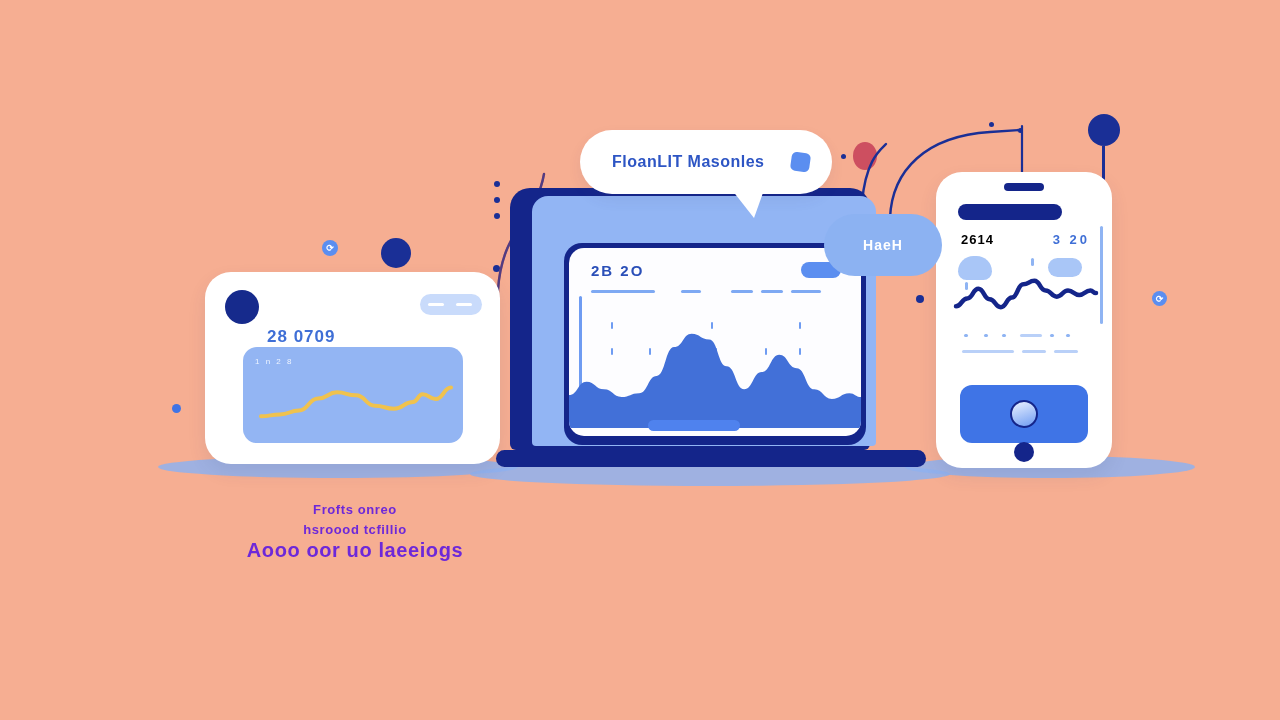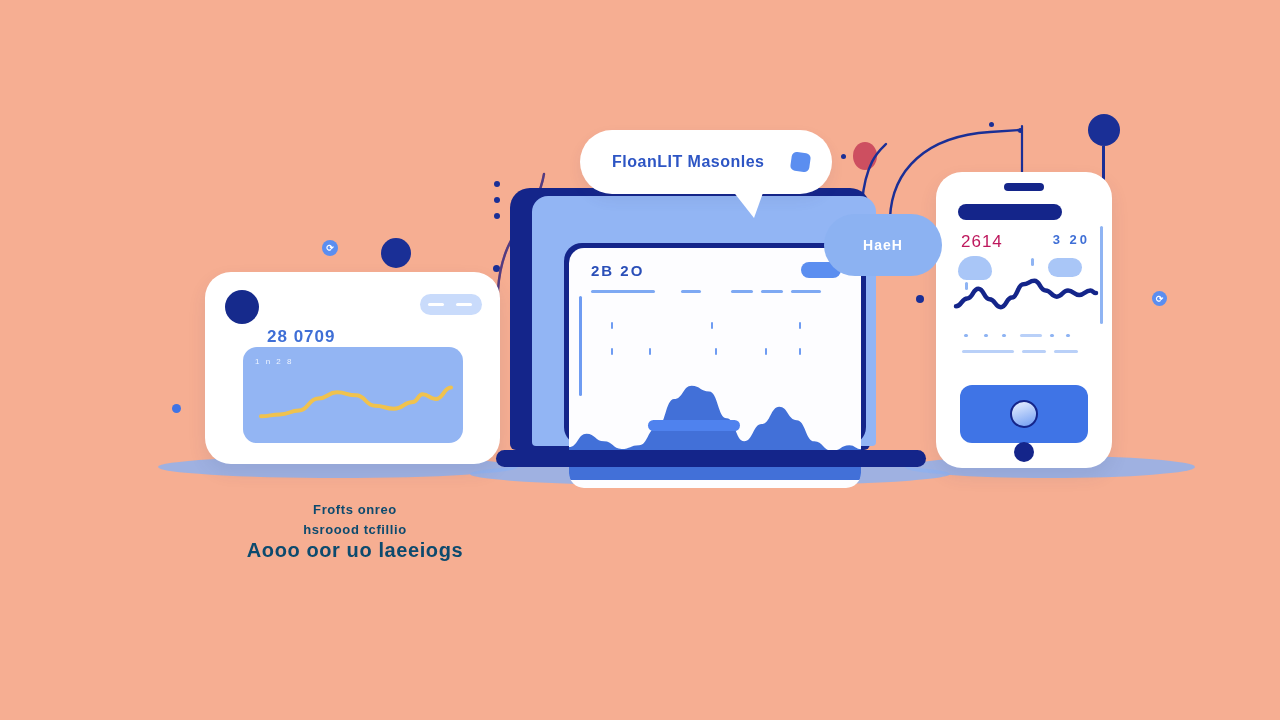--- a/index.html
+++ b/index.html
@@ -155,7 +155,7 @@
     width: 104px; height: 16px;
     background: #14258a; border-radius: 8px;
   }
-  #phone .stat-a { position: absolute; left: 25px; top: 60px; font-size: 17px; font-weight: 400; color: #be185d; letter-spacing: 1px; filter: blur(.4px); }
+  #phone .stat-a { position: absolute; left: 25px; top: 60px; font-size: 13px; font-weight: 700; color: #000000; letter-spacing: 1px; filter: blur(.4px); }
   #phone .stat-b { position: absolute; right: 22px; top: 60px; font-size: 13px; font-weight: 700; color: #3f6fd6; letter-spacing: 3px; filter: blur(.4px); }
   #phone .blob-l { position: absolute; left: 22px; top: 84px; width: 34px; height: 24px; background: #a9c6f7; border-radius: 18px 18px 10px 10px; }
   #phone .blob-r { position: absolute; left: 112px; top: 86px; width: 34px; height: 19px; background: #a9c6f7; border-radius: 14px; }

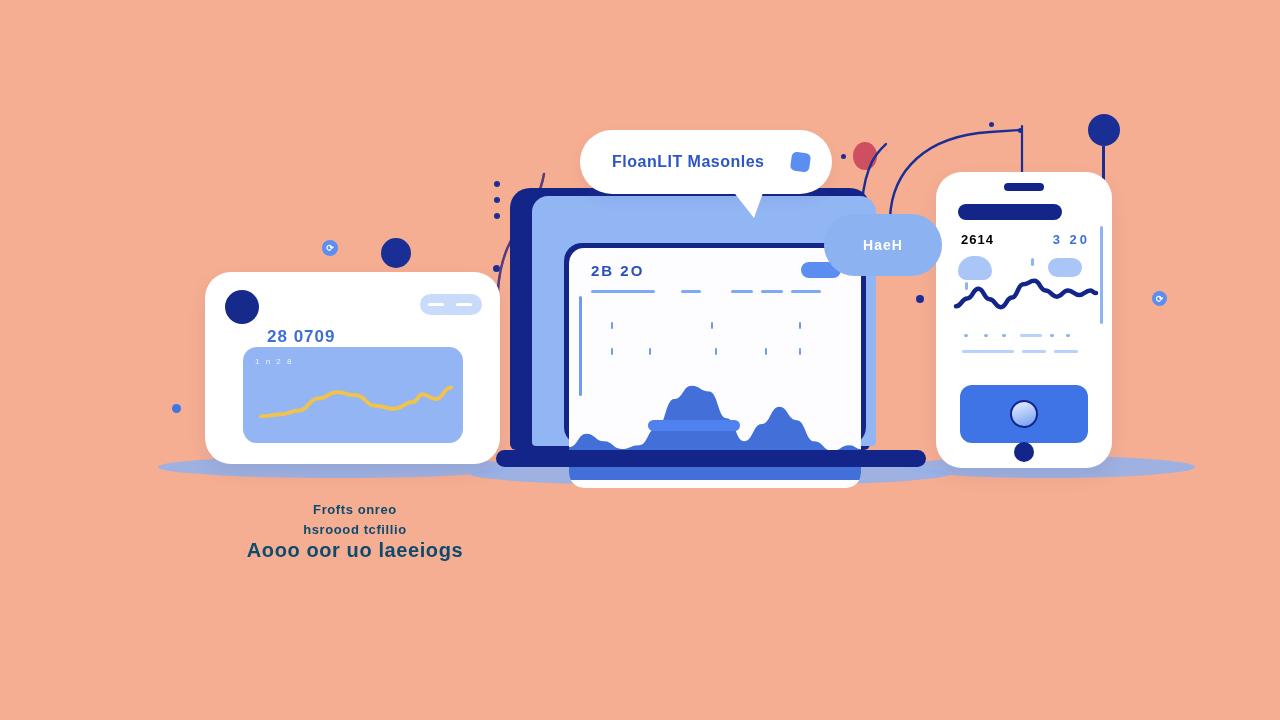--- a/index.html
+++ b/index.html
@@ -98,7 +98,7 @@
   }
   #laptop .screen {
     position: absolute; left: 5px; top: 5px;
-    width: 292px; height: 240px;
+    width: 292px; height: 188px;
     background: #fdfdff;
     border-radius: 15px;
     overflow: hidden;

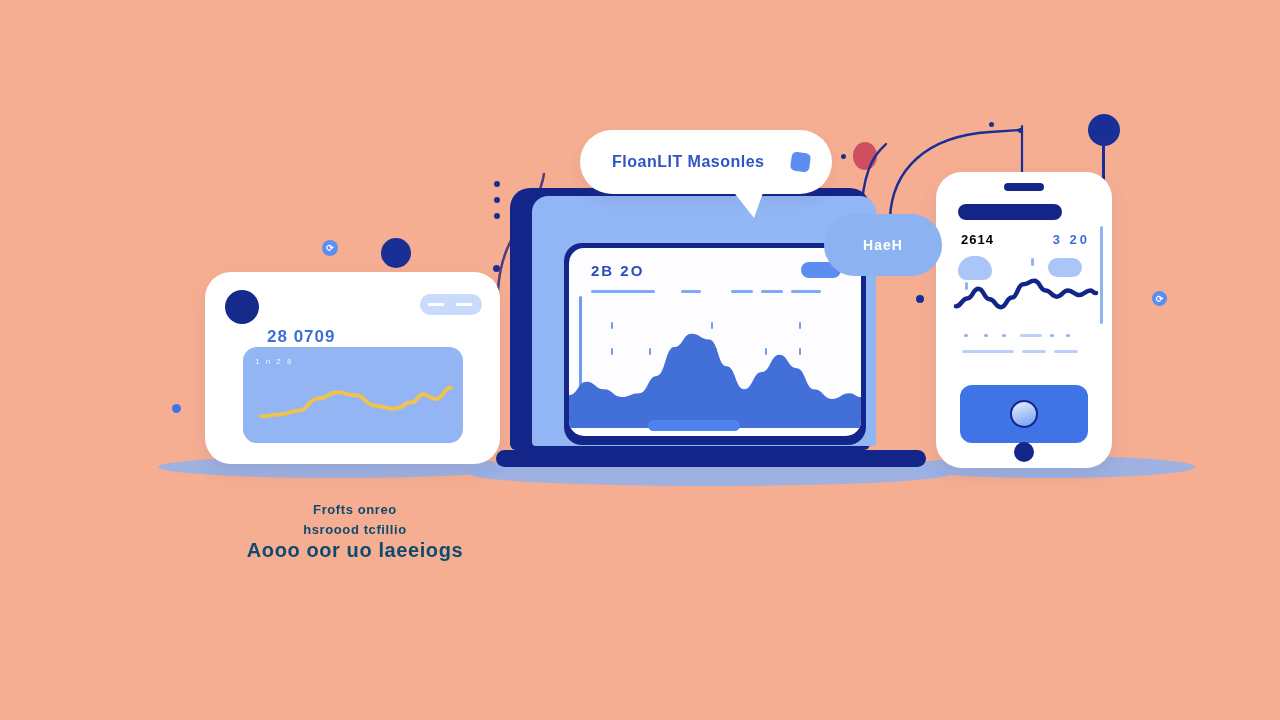--- a/index.html
+++ b/index.html
@@ -261,7 +261,7 @@
   .caption {
     position: absolute;
     text-align: center;
-    color: #0c4a6e;
+    color: #6d28d9;
     font-weight: 700;
     letter-spacing: .6px;
     line-height: 20px;

